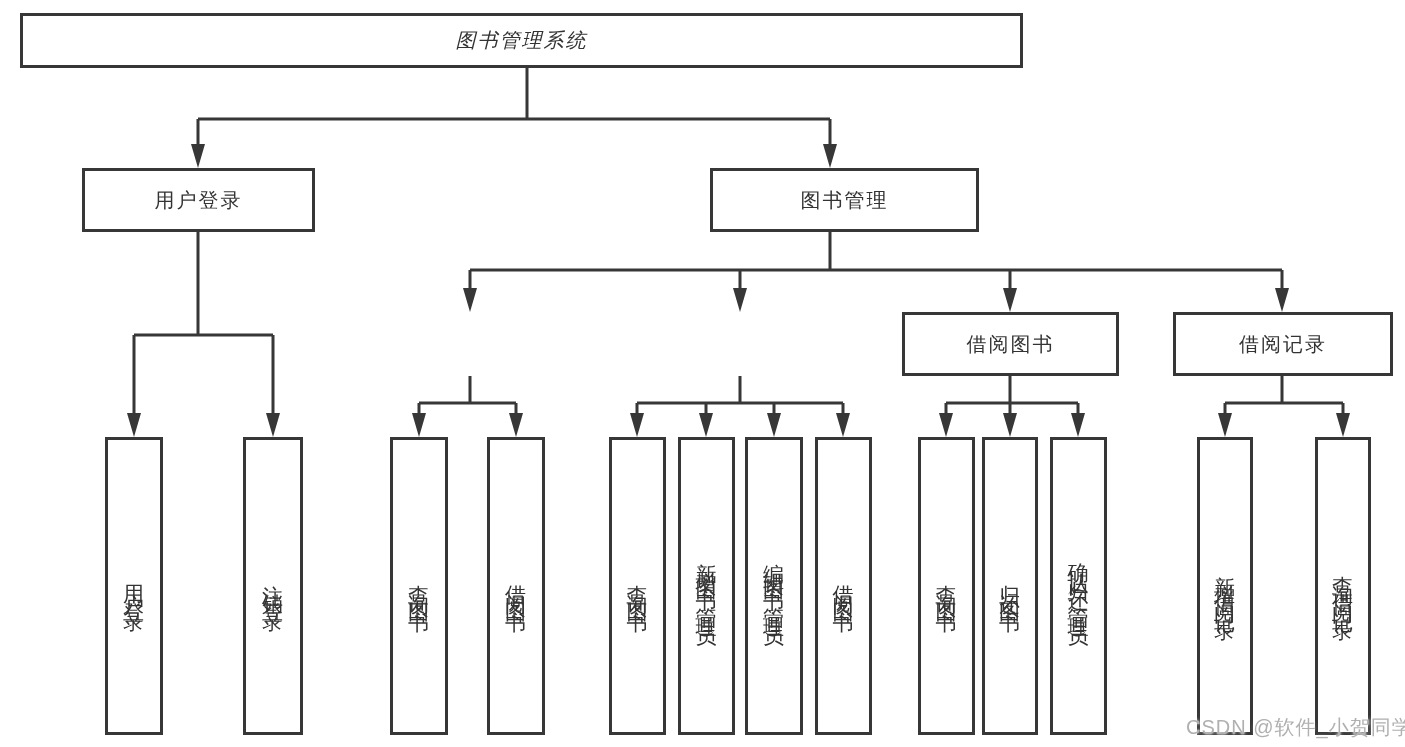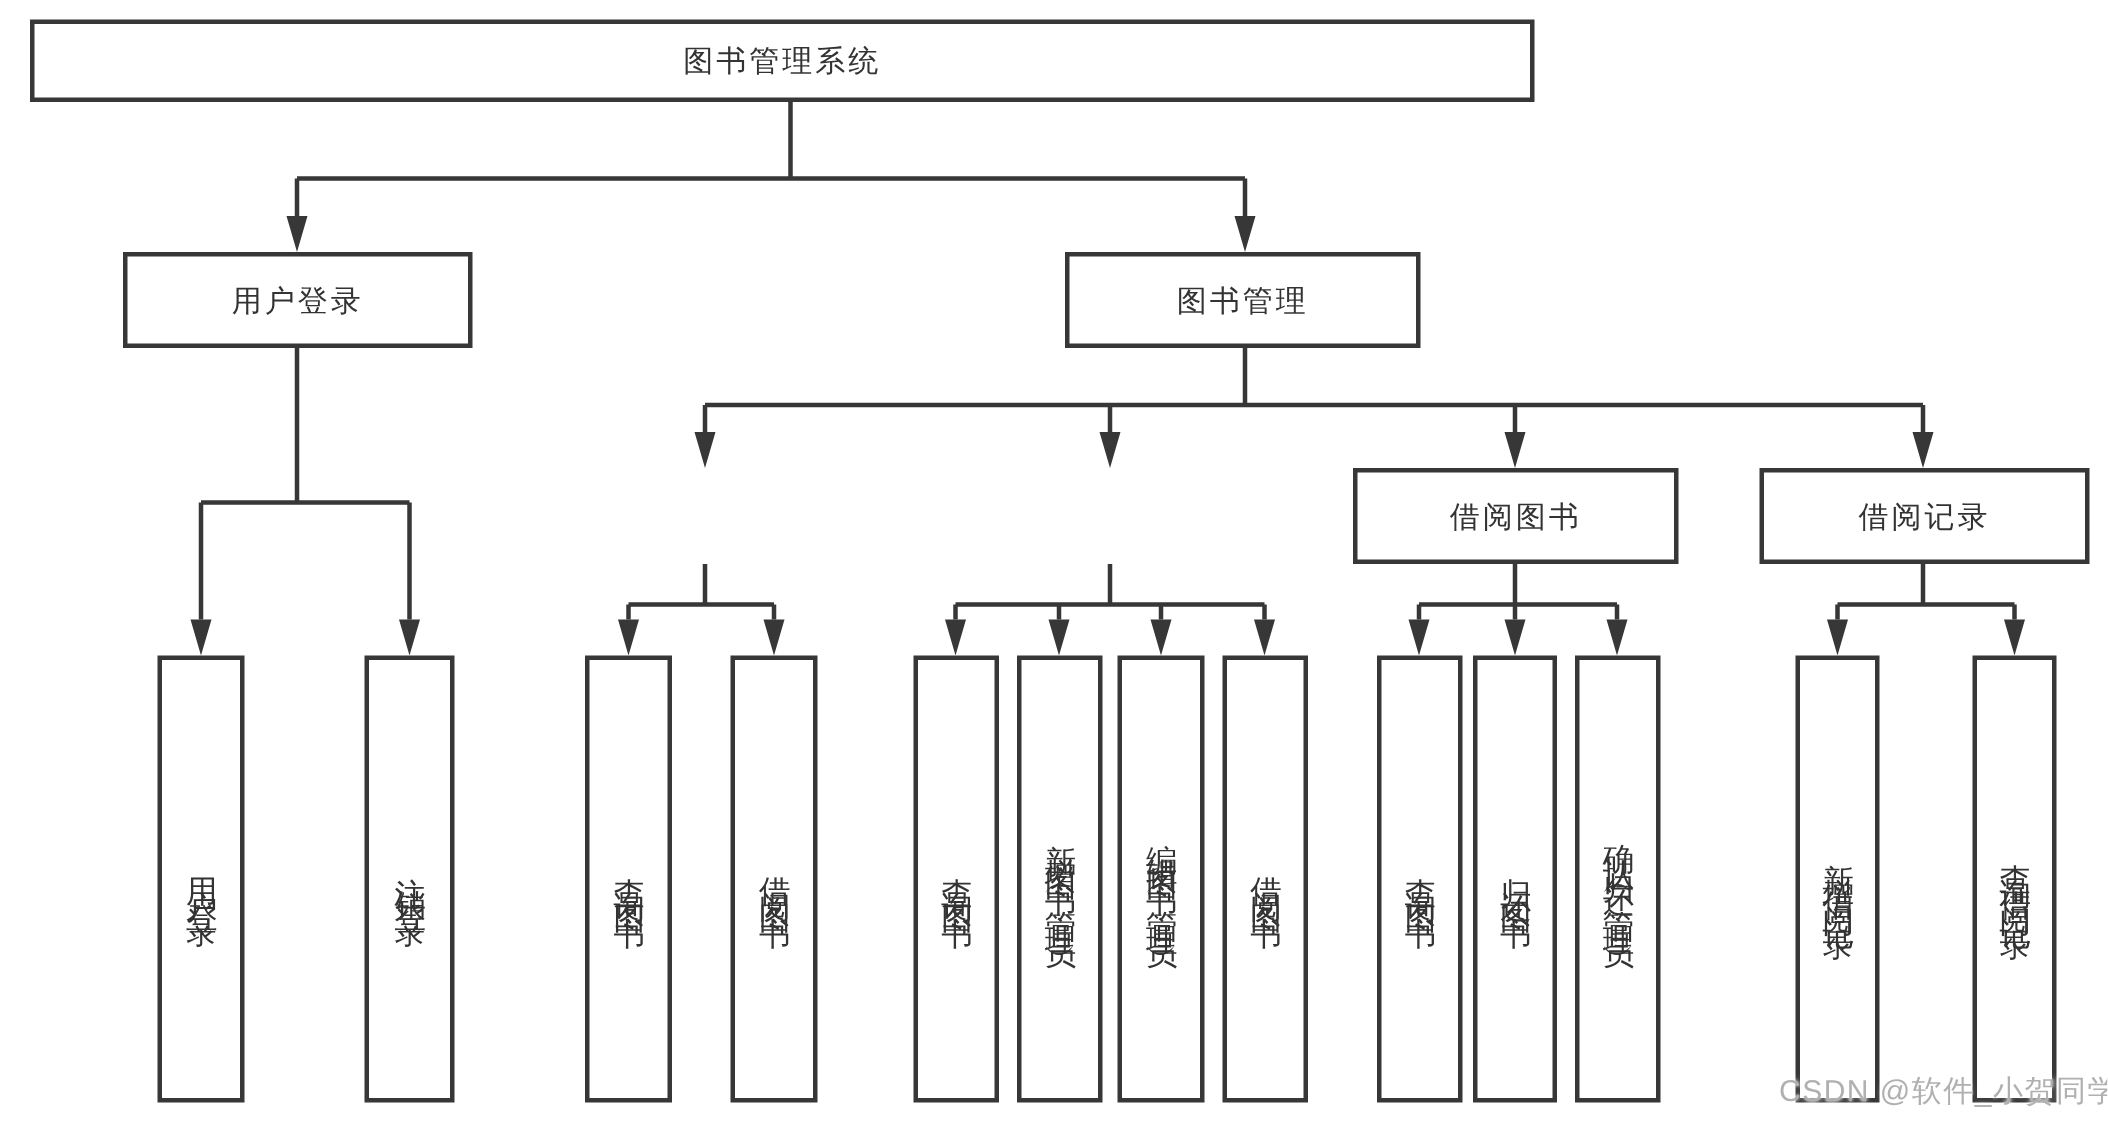--- a/index.html
+++ b/index.html
@@ -104,7 +104,7 @@
     <polygon points="1336,413 1350,413 1343,437"></polygon>
   </svg>
 
-  <div class="node h" style="left:20px; top:13px; width:1003px; height:55px;">图书管理系统</div>
+  <div class="node h" style="left:20px; top:13px; width:1003px; height:55px;font-style:italic;">图书管理系统</div>
 
   <div class="node h" style="left:82px; top:168px; width:233px; height:64px;">用户登录</div>
   <div class="node h" style="left:710px; top:168px; width:237px; height:64px;">图书管理</div>

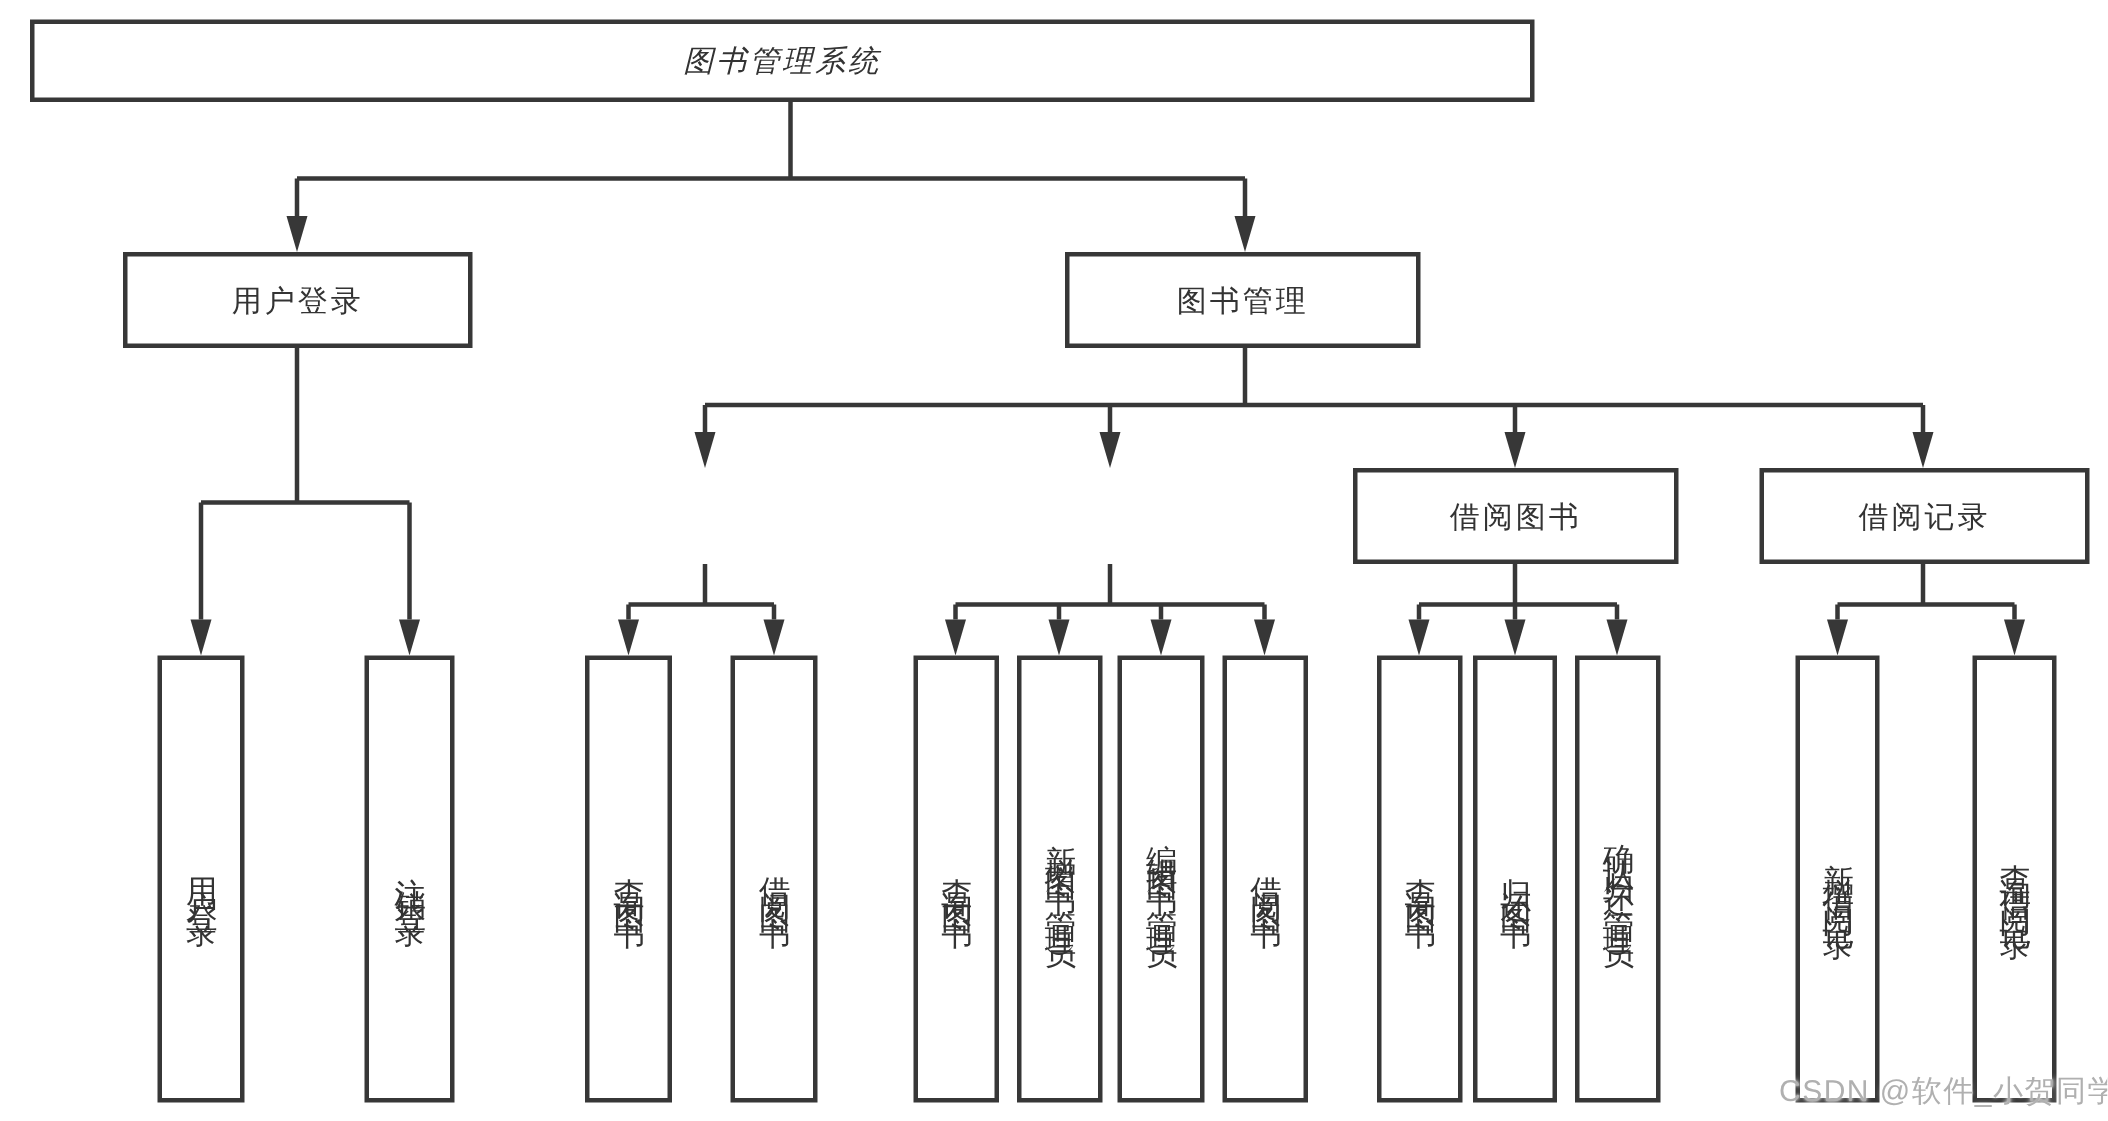--- a/index.html
+++ b/index.html
@@ -107,7 +107,7 @@
   <div class="node h" style="left:20px; top:13px; width:1003px; height:55px;font-style:italic;">图书管理系统</div>
 
   <div class="node h" style="left:82px; top:168px; width:233px; height:64px;">用户登录</div>
-  <div class="node h" style="left:710px; top:168px; width:237px; height:64px;">图书管理</div>
+  <div class="node h" style="left:710px; top:168px; width:269px; height:64px;">图书管理</div>
 
   <div class="node h" style="left:902px; top:312px; width:217px; height:64px;">借阅图书</div>
   <div class="node h" style="left:1173px; top:312px; width:220px; height:64px;">借阅记录</div>

